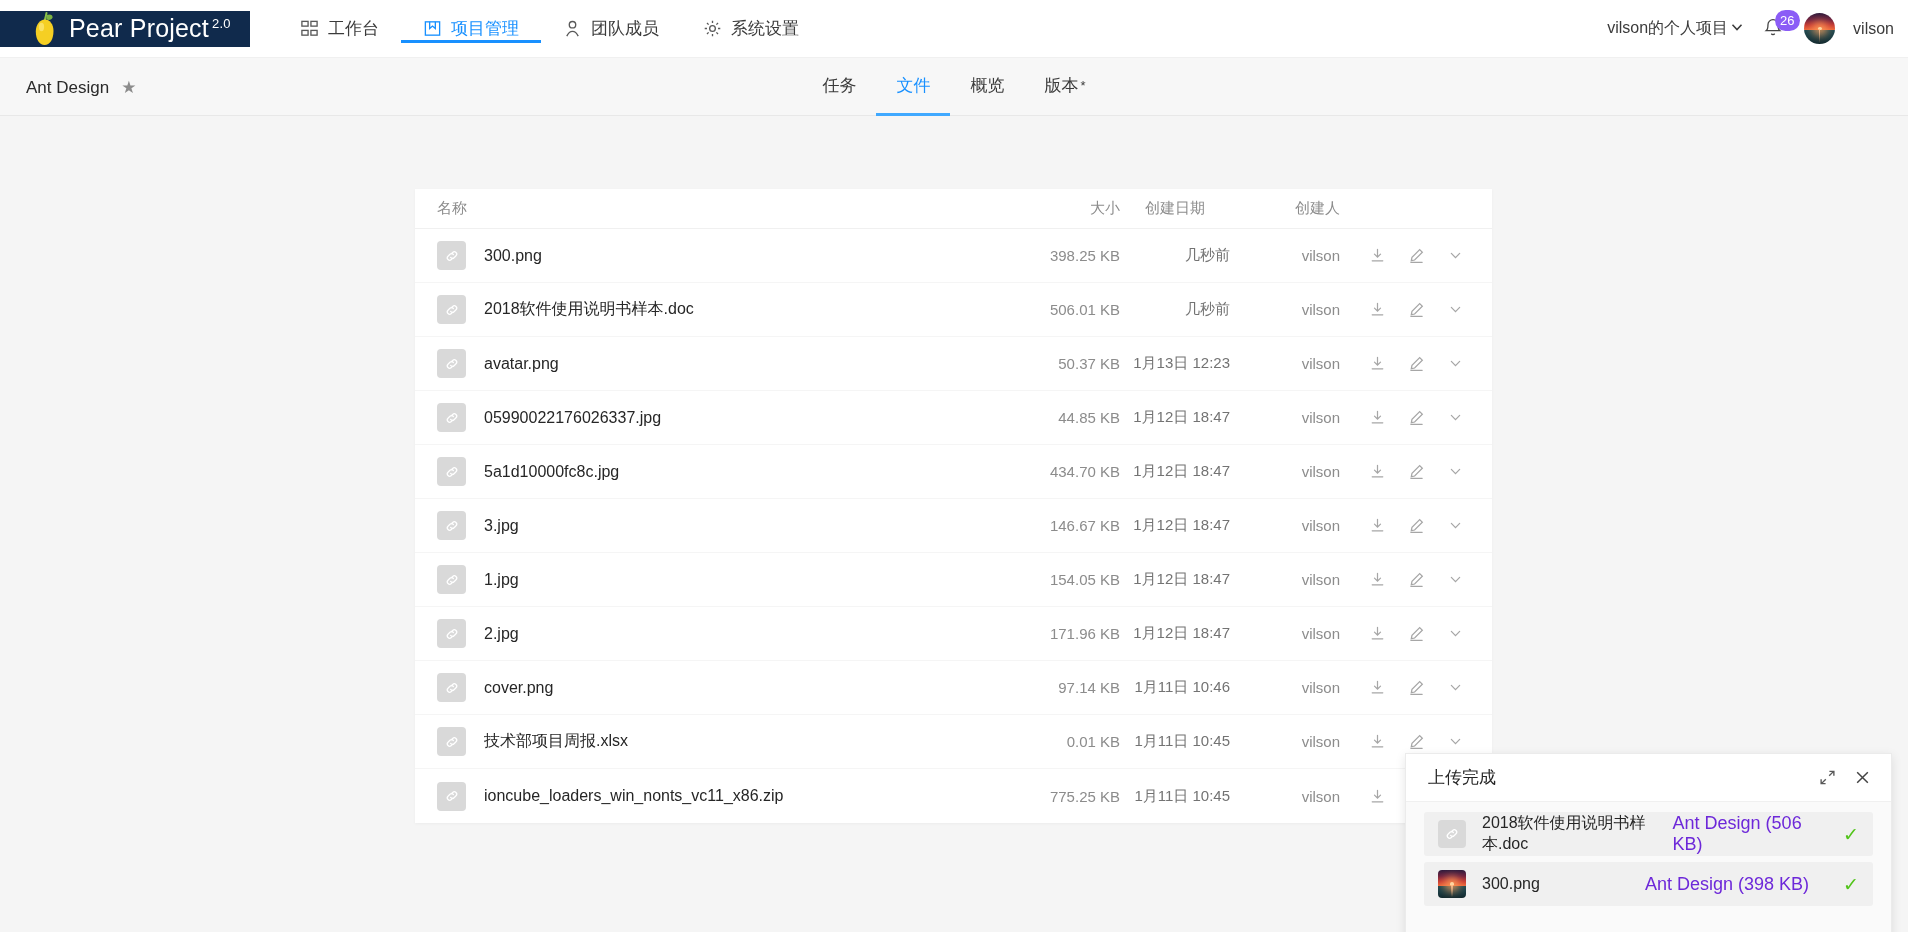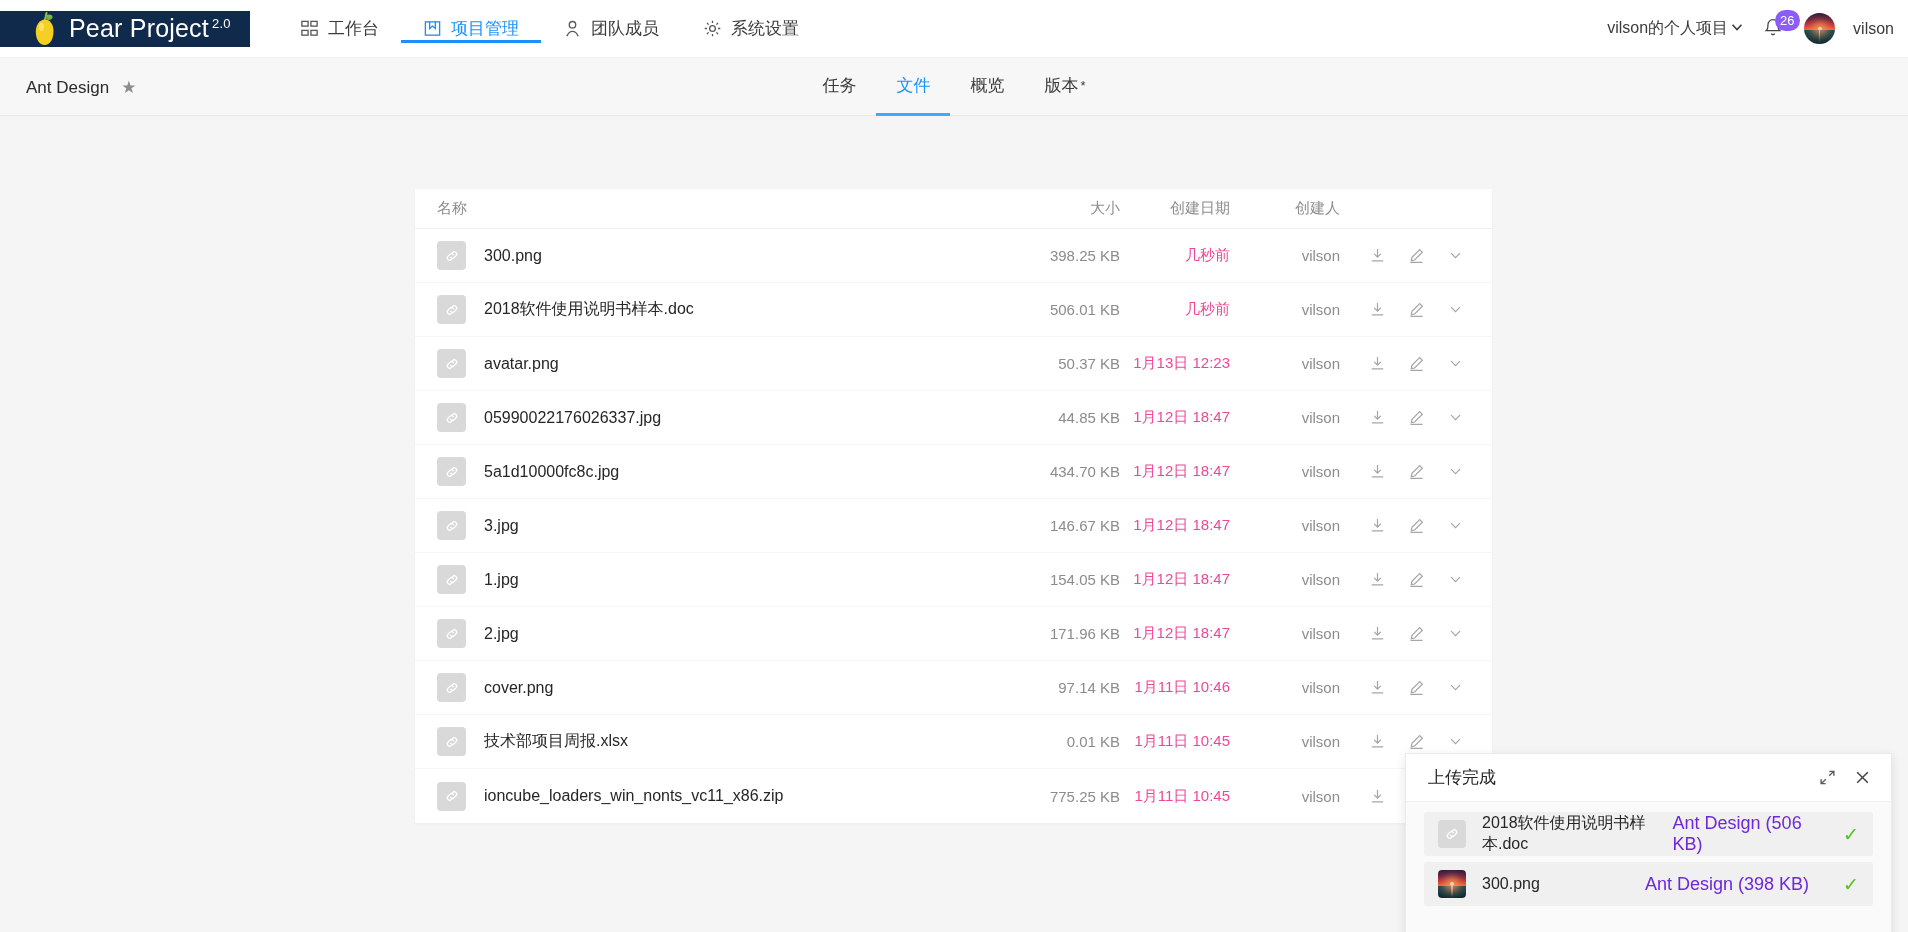--- a/index.html
+++ b/index.html
@@ -199,7 +199,7 @@
   }
   .col-name { flex: 1 1 auto; }
   .col-size { width: 120px; text-align: right; }
-  .col-date { width: 110px; text-align: right; }
+  .col-date { width: 110px; text-align: center; }
   .col-user { width: 110px; text-align: right; }
   .col-act  { width: 130px; text-align: right; }
 

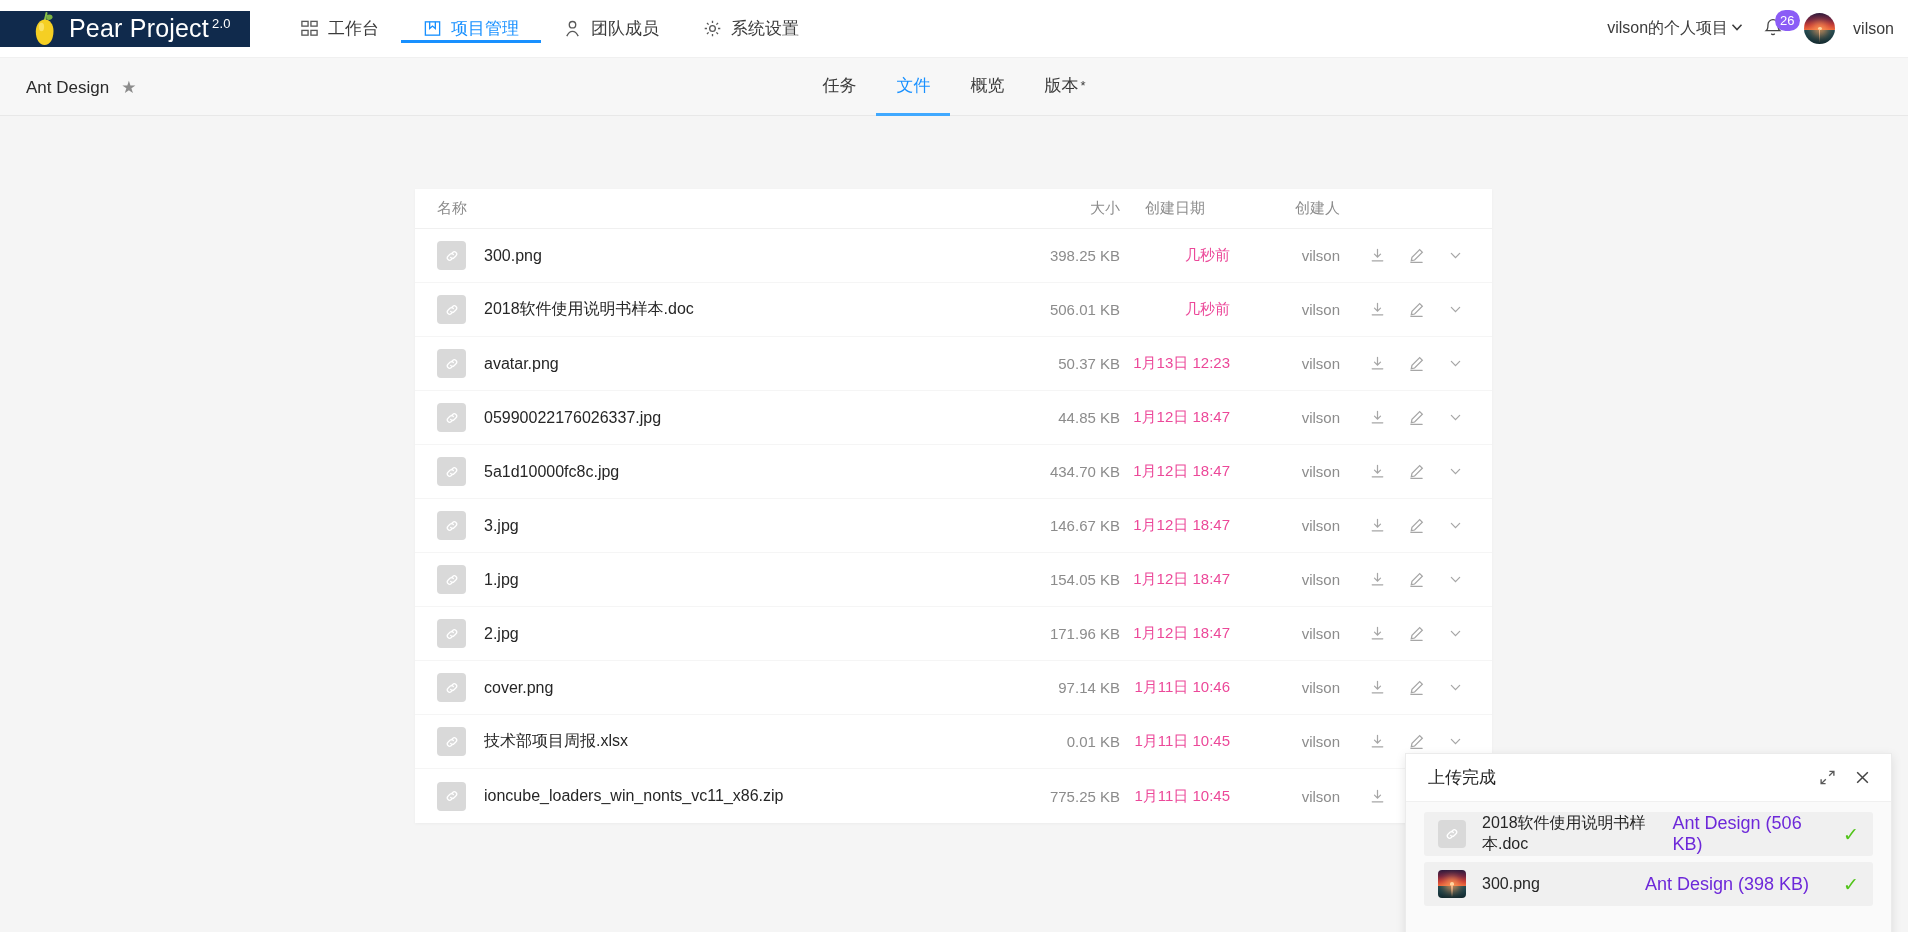--- a/index.html
+++ b/index.html
@@ -223,7 +223,7 @@
   .file-ico svg { width: 16px; height: 16px; display: block; }
   .fname { color: #262626; cursor: pointer; }
   .fsize { width: 120px; text-align: right; color: #8c8c8c; font-size: 15px; }
-  .fdate { width: 110px; text-align: right; color: #ec4899; font-size: 15px; }
+  .fdate { width: 110px; text-align: right; color: #737373; font-size: 15px; }
   .fuser { width: 110px; text-align: right; color: #8c8c8c; font-size: 15px; }
   .facts {
     width: 130px; display: flex; align-items: center;

